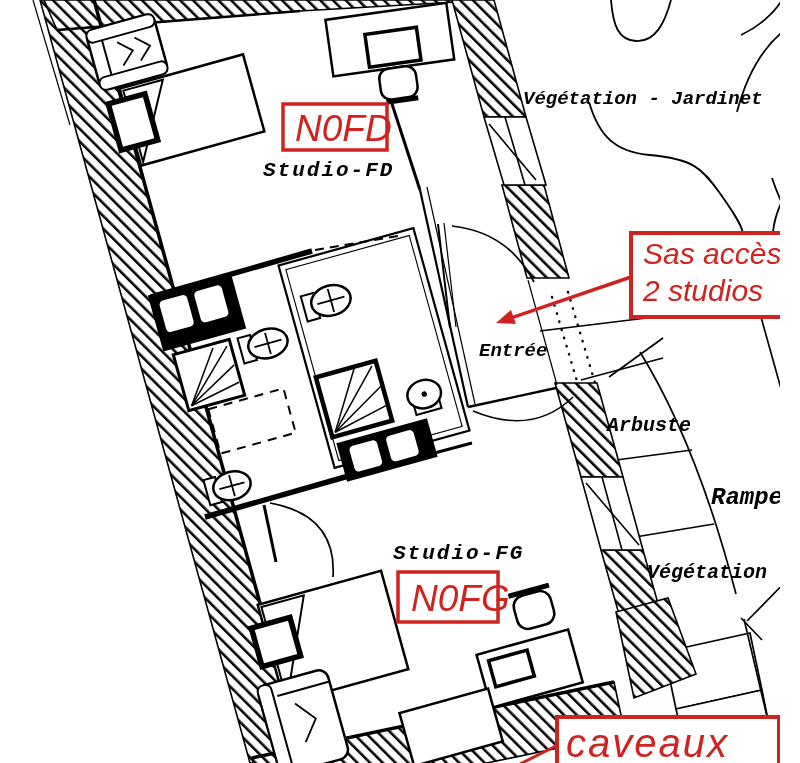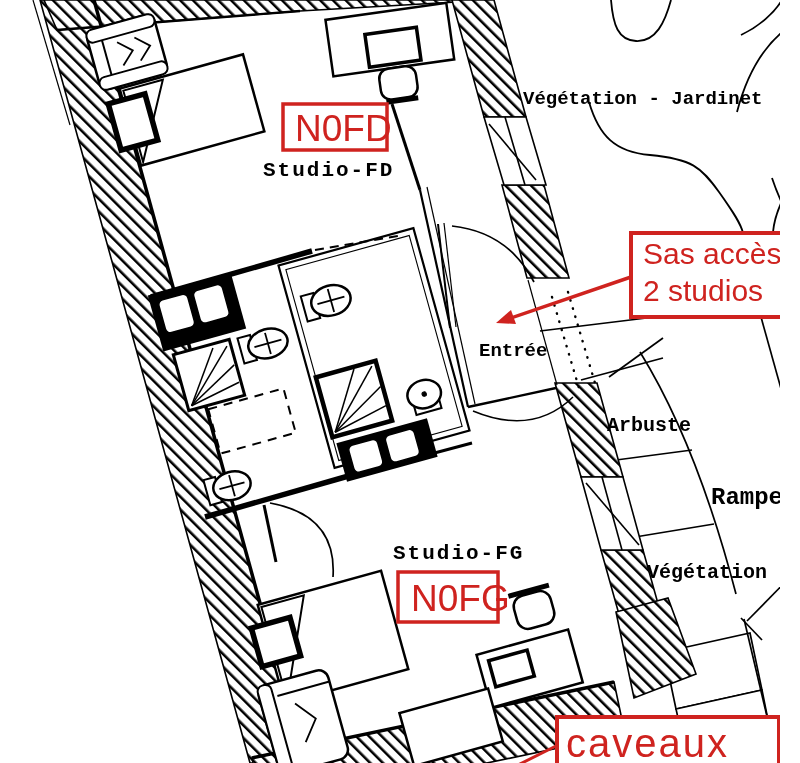--- a/index.html
+++ b/index.html
@@ -3,7 +3,7 @@
 <meta charset="utf-8">
 <style>
   html,body{margin:0;padding:0;background:#fff;}
-  .stage{position:relative;width:780px;height:763px;background:#fff;overflow:hidden;}
+  .stage{position:relative;width:780px;height:763px;background:#fff;overflow:hidden;font-style:italic;}
   svg{display:block;}
   text.arch{font-family:"Liberation Mono","DejaVu Sans Mono",monospace;font-weight:700;fill:#000;}
   text.red{font-family:"Liberation Sans","DejaVu Sans",sans-serif;font-weight:400;}

